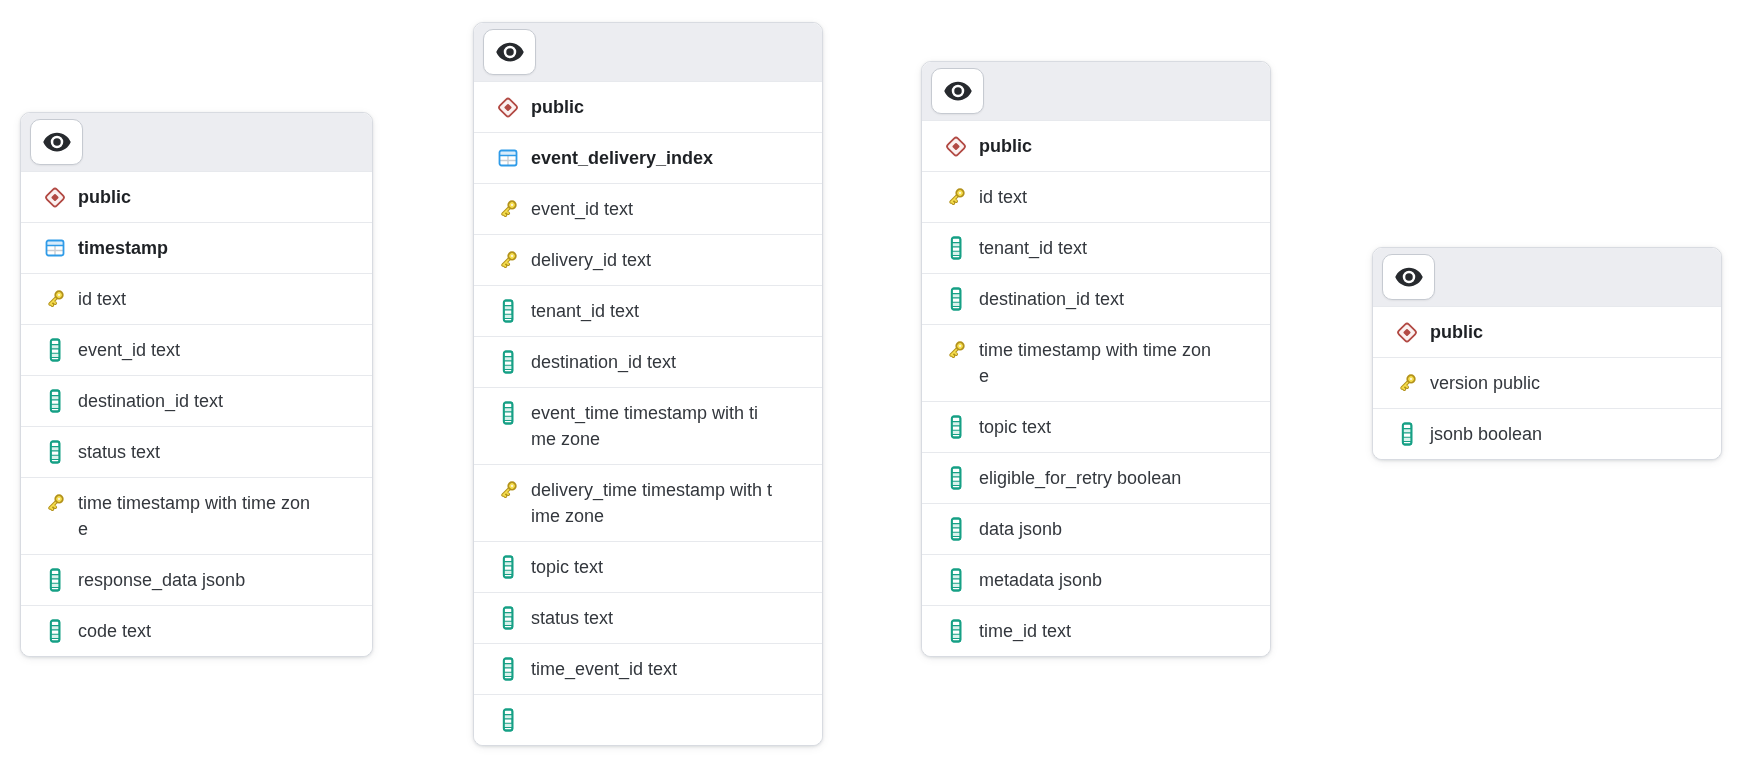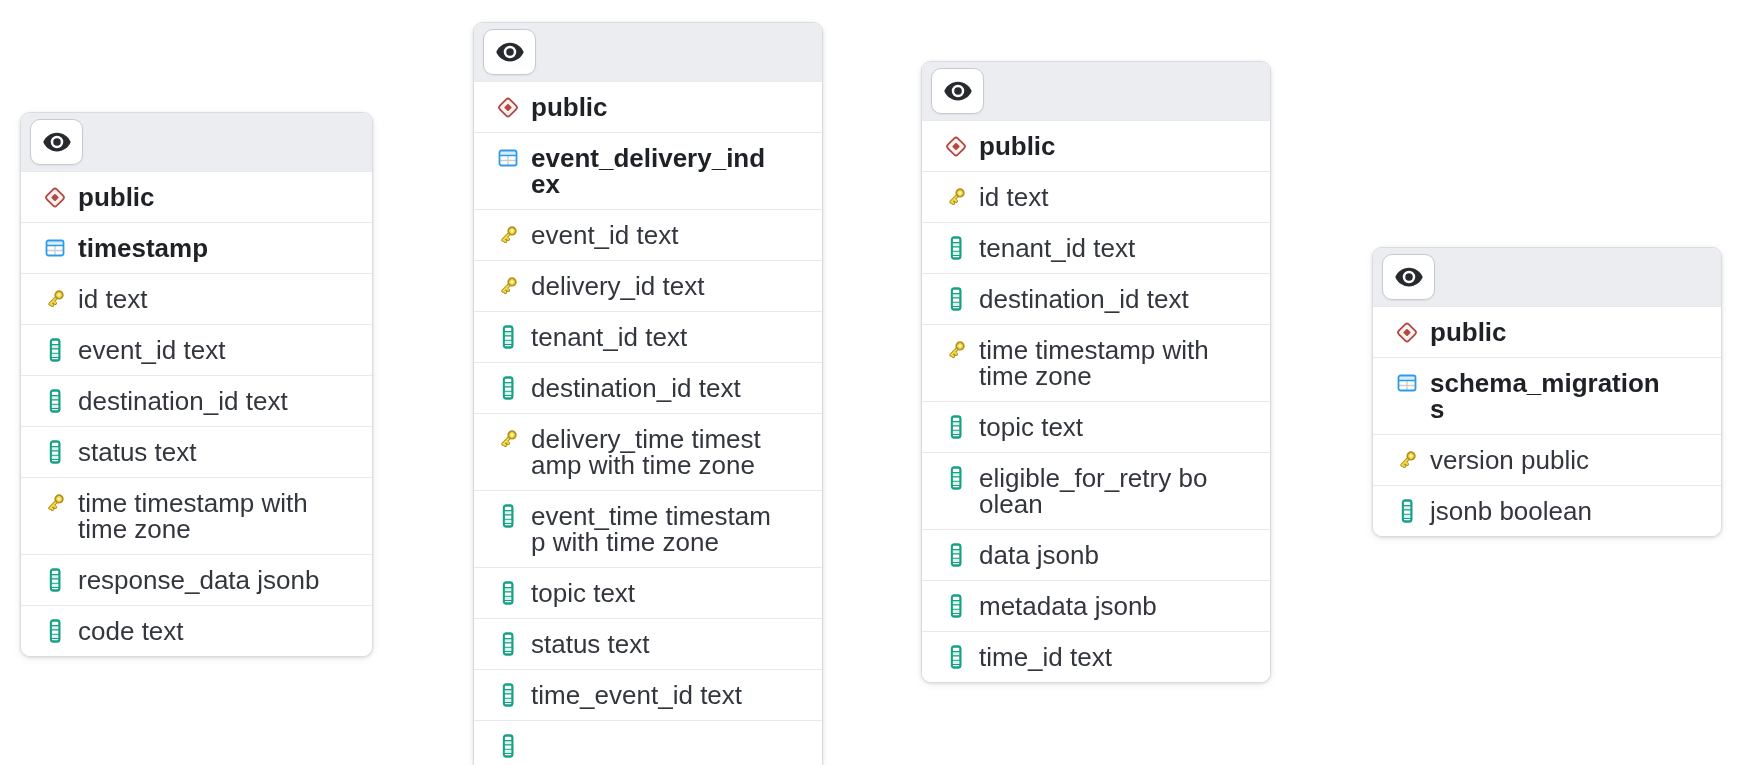--- a/index.html
+++ b/index.html
@@ -41,7 +41,7 @@
     margin-right:11px;
   }
   .row-text{
-    font-size:26px;line-height:26px;width:242px;
+    font-size:18px;line-height:26px;width:242px;
     word-break:break-all;color:#33373d;
   }
   .row-text.bold{font-weight:700;color:#1e2125;}

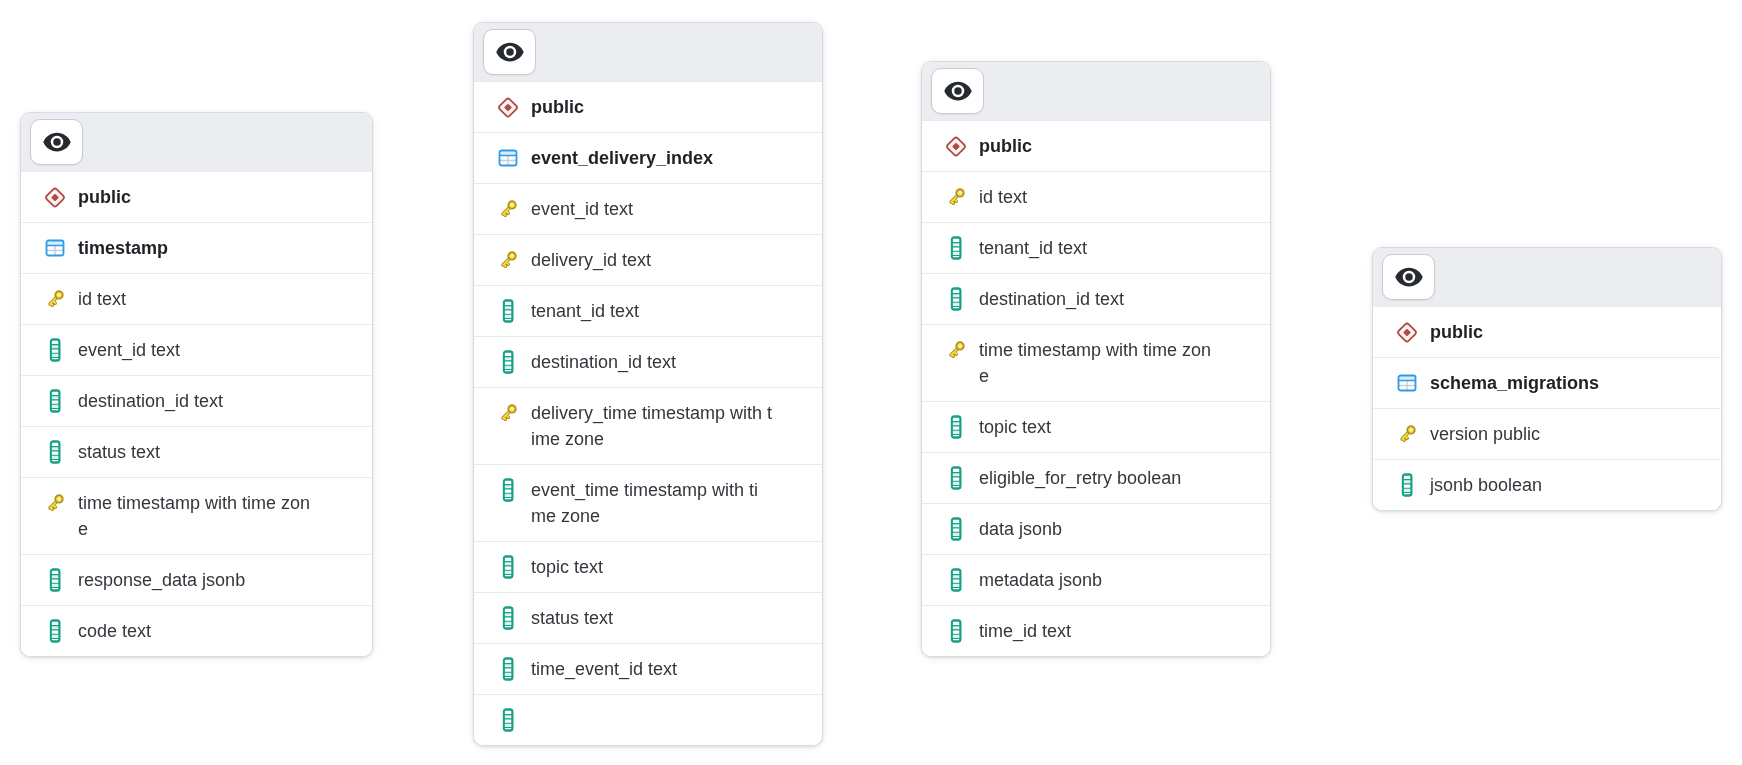--- a/index.html
+++ b/index.html
@@ -530,18 +530,6 @@
       </span>
       <span class="row-text bold">public</span>
     </div>
-    <div class="row table-row">
-      <span class="row-icon">
-        <svg width="24" height="24" viewBox="0 0 24 24">
-          <rect x="4.2" y="5.2" width="15.6" height="13.6" fill="#ffffff"></rect>
-          <rect x="4.2" y="5.2" width="15.6" height="4.3" fill="#d9ecfb"></rect>
-          <path d="M12 9.5v10M3.5 14.5h17" stroke="#c9cdd2" stroke-width="1.4"></path>
-          <rect x="3.5" y="4.5" width="17" height="15" rx="2" fill="none" stroke="#2f9be8" stroke-width="1.8"></rect>
-          <path d="M3.5 9.5h17" stroke="#2f9be8" stroke-width="1.6"></path>
-        </svg>
-      </span>
-      <span class="row-text bold">schema_migrations</span>
-    </div>
     <div class="columns">
   <div class="row column-row">
     <span class="row-icon key-wrap">

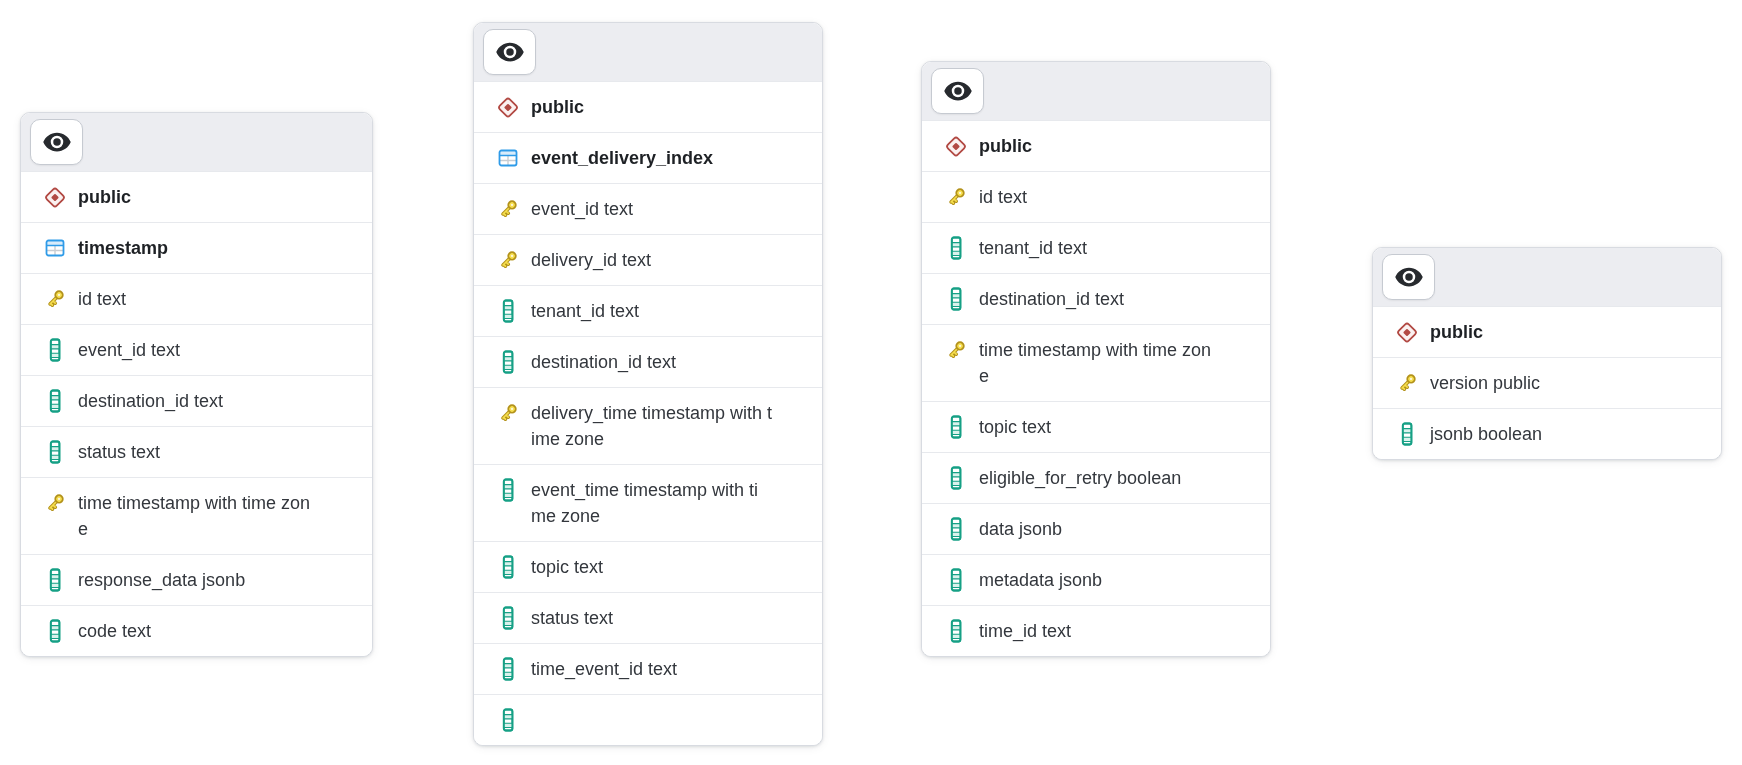--- a/index.html
+++ b/index.html
@@ -276,6 +276,20 @@
   </div>
 
   <div class="row column-row">
+
+    <span class="row-icon col-wrap">
+      <svg width="24" height="26" viewBox="0 0 24 26">
+        <rect x="7.8" y="2.5" width="8.6" height="21" rx="2" fill="#ffffff" stroke="#16a085" stroke-width="1.8"></rect>
+        <rect x="8.7" y="7.6" width="6.8" height="4.3" fill="#d9f2ec"></rect>
+        <rect x="8.7" y="16.2" width="6.8" height="4.3" fill="#d9f2ec"></rect>
+        <path d="M7.8 7.6h8.6M7.8 11.9h8.6M7.8 16.2h8.6M7.8 20.5h8.6" stroke="#16a085" stroke-width="1.1"></path>
+        <rect x="7.8" y="2.5" width="8.6" height="21" rx="2" fill="none" stroke="#16a085" stroke-width="1.8"></rect>
+      </svg>
+    </span>
+    <span class="row-text"><span>event_time</span><span> </span><span>timestamp with time zone</span></span>
+  </div>
+
+  <div class="row column-row">
     <span class="row-icon key-wrap">
       <svg width="26" height="26" viewBox="0 0 24 24">
         <g transform="rotate(45 12 12)">
@@ -288,20 +302,6 @@
     </span>
 
     <span class="row-text"><span>delivery_time</span><span> </span><span>timestamp with time zone</span></span>
-  </div>
-
-  <div class="row column-row">
-
-    <span class="row-icon col-wrap">
-      <svg width="24" height="26" viewBox="0 0 24 26">
-        <rect x="7.8" y="2.5" width="8.6" height="21" rx="2" fill="#ffffff" stroke="#16a085" stroke-width="1.8"></rect>
-        <rect x="8.7" y="7.6" width="6.8" height="4.3" fill="#d9f2ec"></rect>
-        <rect x="8.7" y="16.2" width="6.8" height="4.3" fill="#d9f2ec"></rect>
-        <path d="M7.8 7.6h8.6M7.8 11.9h8.6M7.8 16.2h8.6M7.8 20.5h8.6" stroke="#16a085" stroke-width="1.1"></path>
-        <rect x="7.8" y="2.5" width="8.6" height="21" rx="2" fill="none" stroke="#16a085" stroke-width="1.8"></rect>
-      </svg>
-    </span>
-    <span class="row-text"><span>event_time</span><span> </span><span>timestamp with time zone</span></span>
   </div>
 
   <div class="row column-row">

